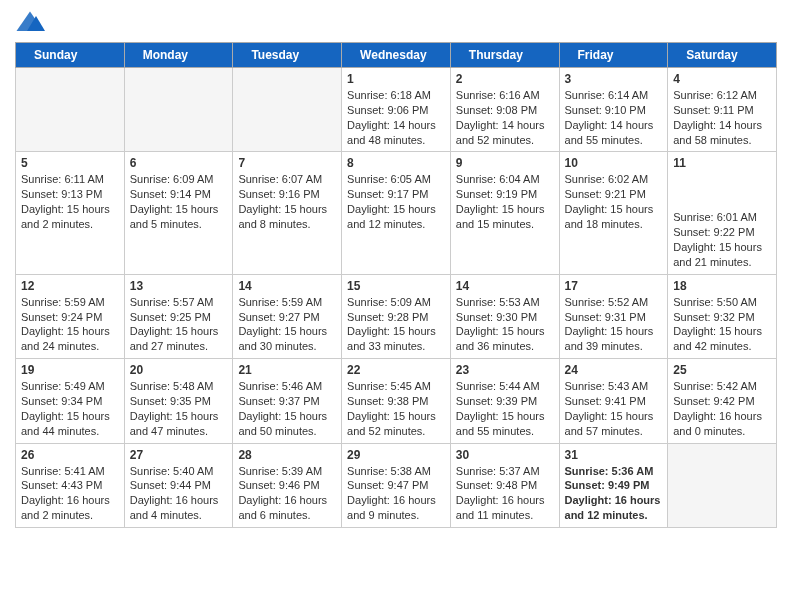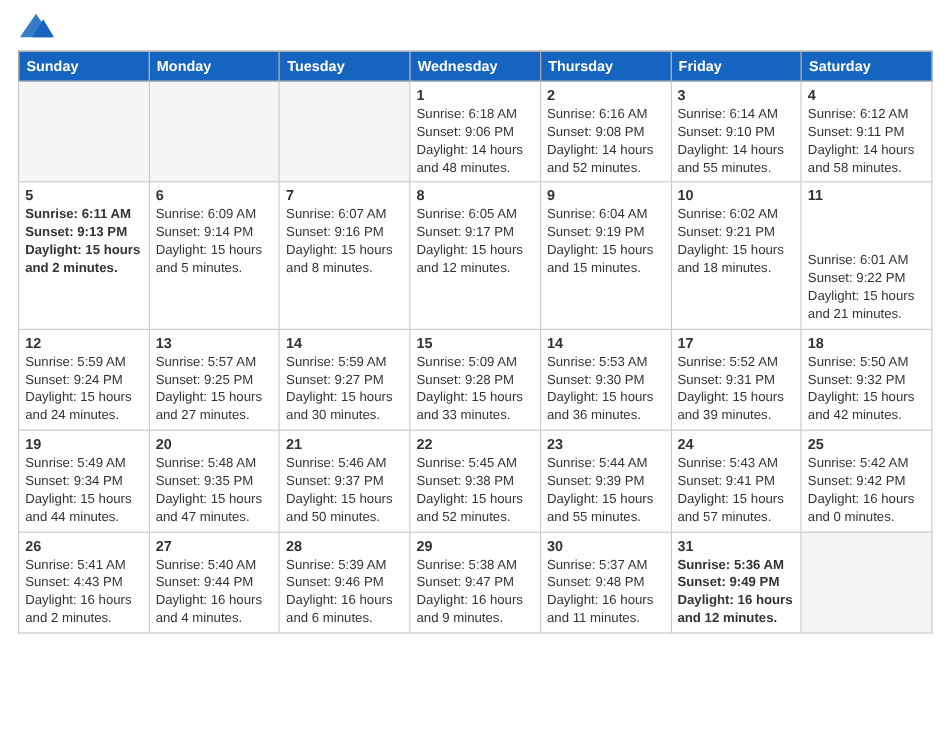--- a/index.html
+++ b/index.html
@@ -61,7 +61,7 @@
       font-size: 12px;
       font-weight: bold;
       text-align: left;
-      padding: 5px 6px;
+      padding: 5px 18px;
       border: 1px solid #aaa;
     }
     .calendar td {

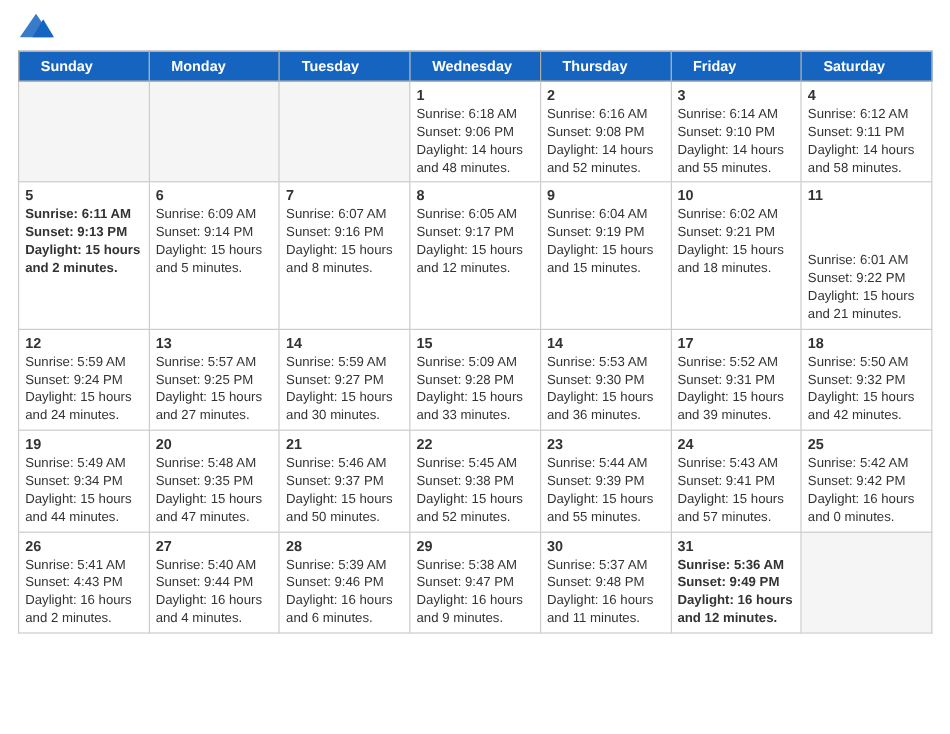--- a/index.html
+++ b/index.html
@@ -162,7 +162,7 @@
         <tr class="week-row">
           <td>
             <div class="day-number">5</div>
-            <div class="day-detail" style="white-space: pre-line; font-weight: bold;">Sunrise: 6:11 AM
+            <div class="day-detail" style="white-space: pre-line;">Sunrise: 6:11 AM
 Sunset: 9:13 PM
 Daylight: 15 hours
 and 2 minutes.</div>

